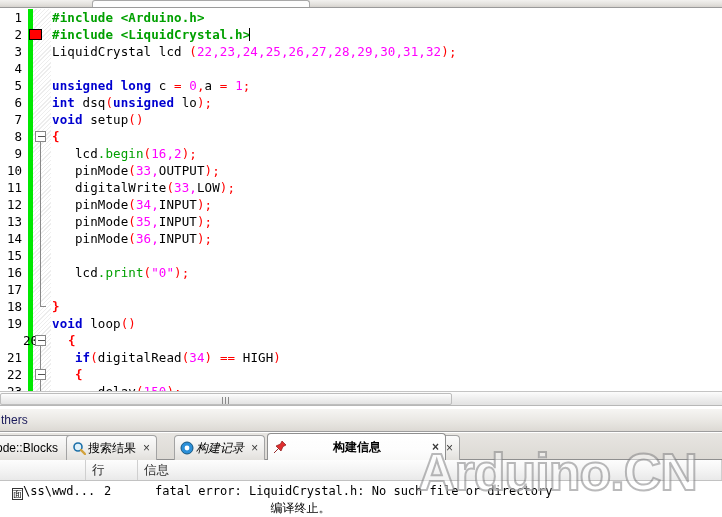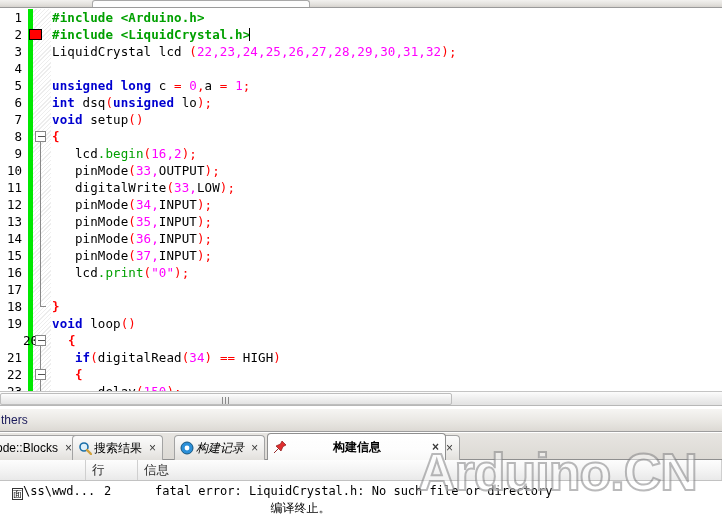--- a/index.html
+++ b/index.html
@@ -313,7 +313,7 @@
         <div class="row" style="top: 187px; position: absolute; left: 0px; width: 722px;"><span class="ln">12</span><span class="code"><span class="s-id">   pinMode</span><span class="s-op">(</span><span class="s-num">34</span><span class="s-num">,</span><span class="s-id">INPUT</span><span class="s-op">)</span><span class="s-op">;</span></span></div>
         <div class="row" style="top: 204px; position: absolute; left: 0px; width: 722px;"><span class="ln">13</span><span class="code"><span class="s-id">   pinMode</span><span class="s-op">(</span><span class="s-num">35</span><span class="s-num">,</span><span class="s-id">INPUT</span><span class="s-op">)</span><span class="s-op">;</span></span></div>
         <div class="row" style="top: 221px; position: absolute; left: 0px; width: 722px;"><span class="ln">14</span><span class="code"><span class="s-id">   pinMode</span><span class="s-op">(</span><span class="s-num">36</span><span class="s-num">,</span><span class="s-id">INPUT</span><span class="s-op">)</span><span class="s-op">;</span></span></div>
-        <div class="row" style="top: 238px; position: absolute; left: 0px; width: 664px; padding-left: 23px;"><span class="ln">15</span><span class="code"><span class="s-id">   pinMode</span><span class="s-op">(</span><span class="s-num">37</span><span class="s-num">,</span><span class="s-id">INPUT</span><span class="s-op">)</span><span class="s-op">;</span></span></div>
+        <div class="row" style="top: 238px; position: absolute; left: 0px; width: 664px; padding-left: 23px;"><span class="ln">15</span></div>
         <div class="row" style="top: 255px; position: absolute; left: 0px; width: 722px;"><span class="ln">16</span><span class="code"><span class="s-id">   lcd</span><span class="s-green">.print</span><span class="s-op">(</span><span class="s-str">"0"</span><span class="s-op">)</span><span class="s-op">;</span></span></div>
         <div class="row" style="top: 272px; position: absolute; left: 0px; width: 722px;"><span class="ln">17</span><span class="code"></span></div>
         <div class="row" style="top: 289px; position: absolute; left: 0px; width: 722px;"><span class="ln">18</span><span class="code"><span class="s-brace">}</span></span></div>

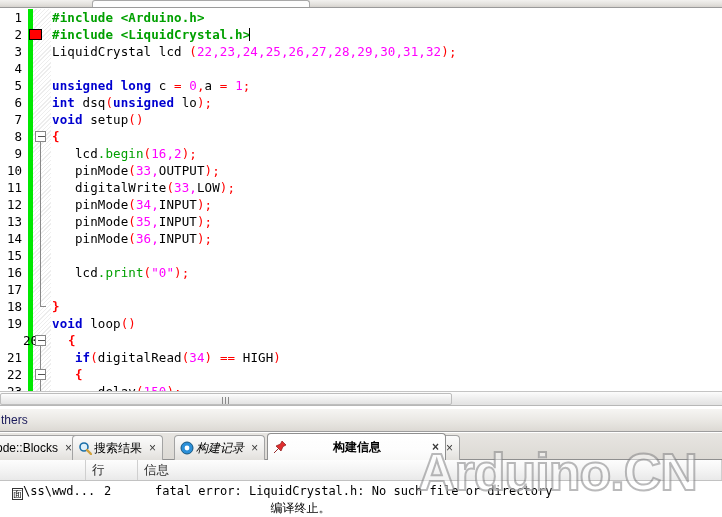--- a/index.html
+++ b/index.html
@@ -348,7 +348,7 @@
         <span class="tab-label">ode::Blocks</span>
         <span class="tab-close">×</span>
       </div>
-      <div class="tab" style="left: 72px; text-align: center;">
+      <div class="tab" style="left: 66px; text-align: center;">
         <span class="tab-icon"><svg width="14" height="14" viewBox="0 0 14 14">
             <circle cx="6" cy="6" r="4" fill="#dff1fb" stroke="#1b6fa8" stroke-width="1.6"></circle>
             <line x1="9" y1="9" x2="13" y2="13" stroke="#d2a13a" stroke-width="2.4" stroke-linecap="round"></line>

